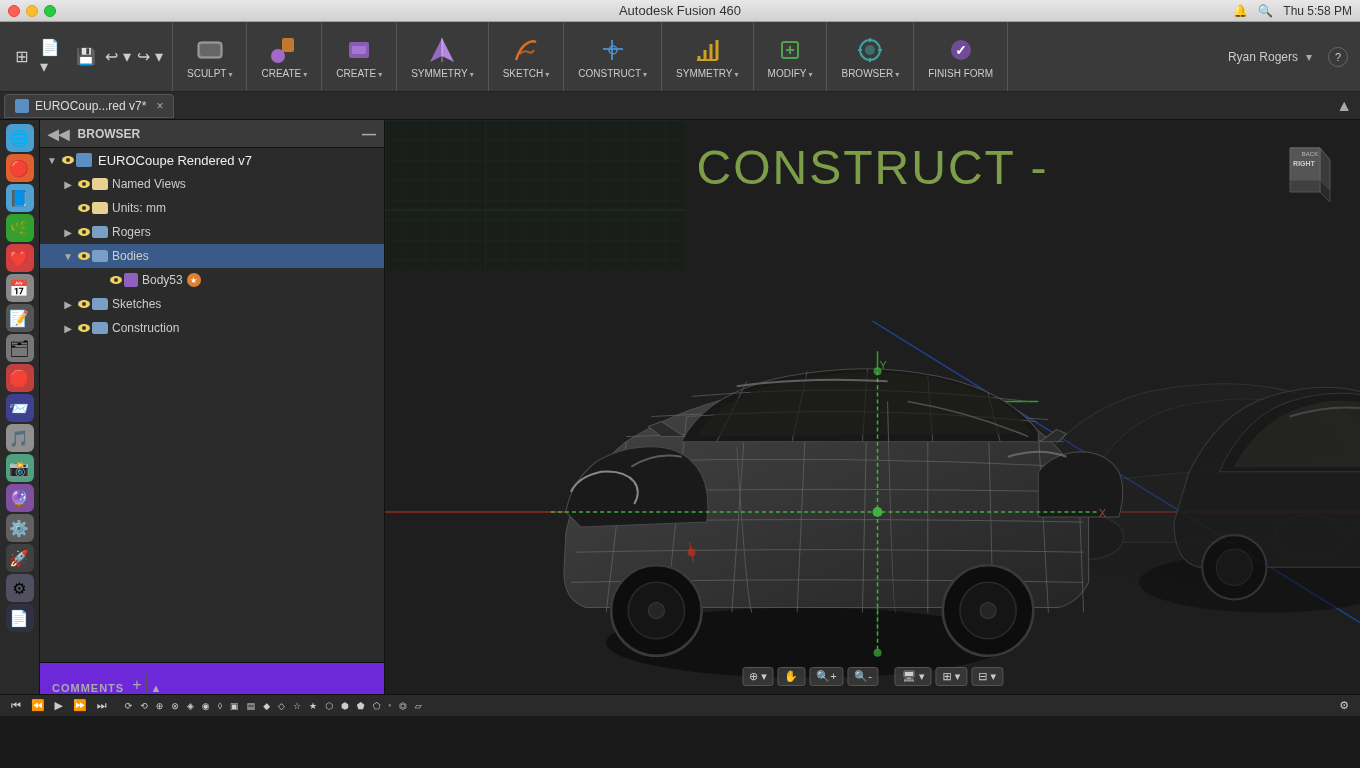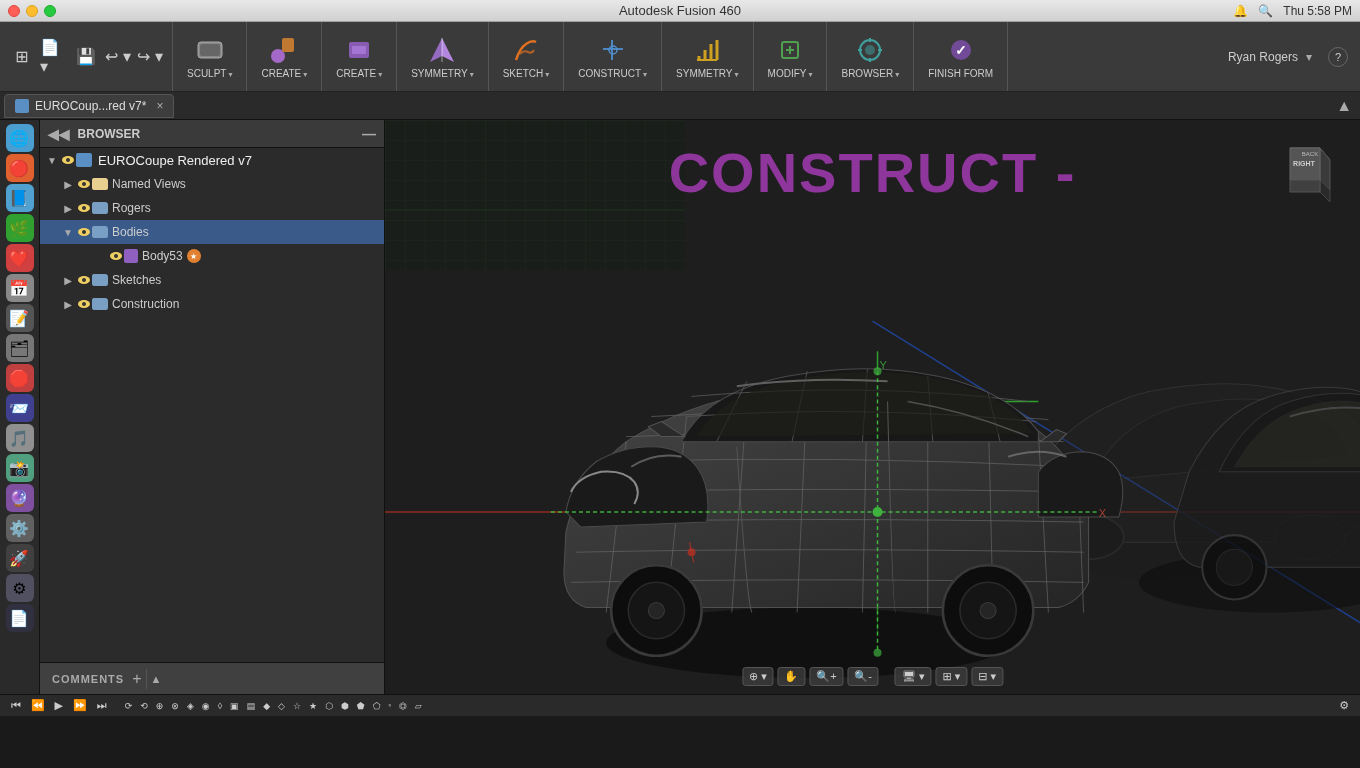--- a/index.html
+++ b/index.html
@@ -179,9 +179,9 @@
       top: 20px;
       left: 50%;
       transform: translateX(-50%);
-      color: #d946ef;
-      font-size: 56px;
-      font-weight: bold;
+      color: #bef264;
+      font-size: 48px;
+      font-weight: normal;
       letter-spacing: 2px;
       pointer-events: none;
       opacity: 0.6;

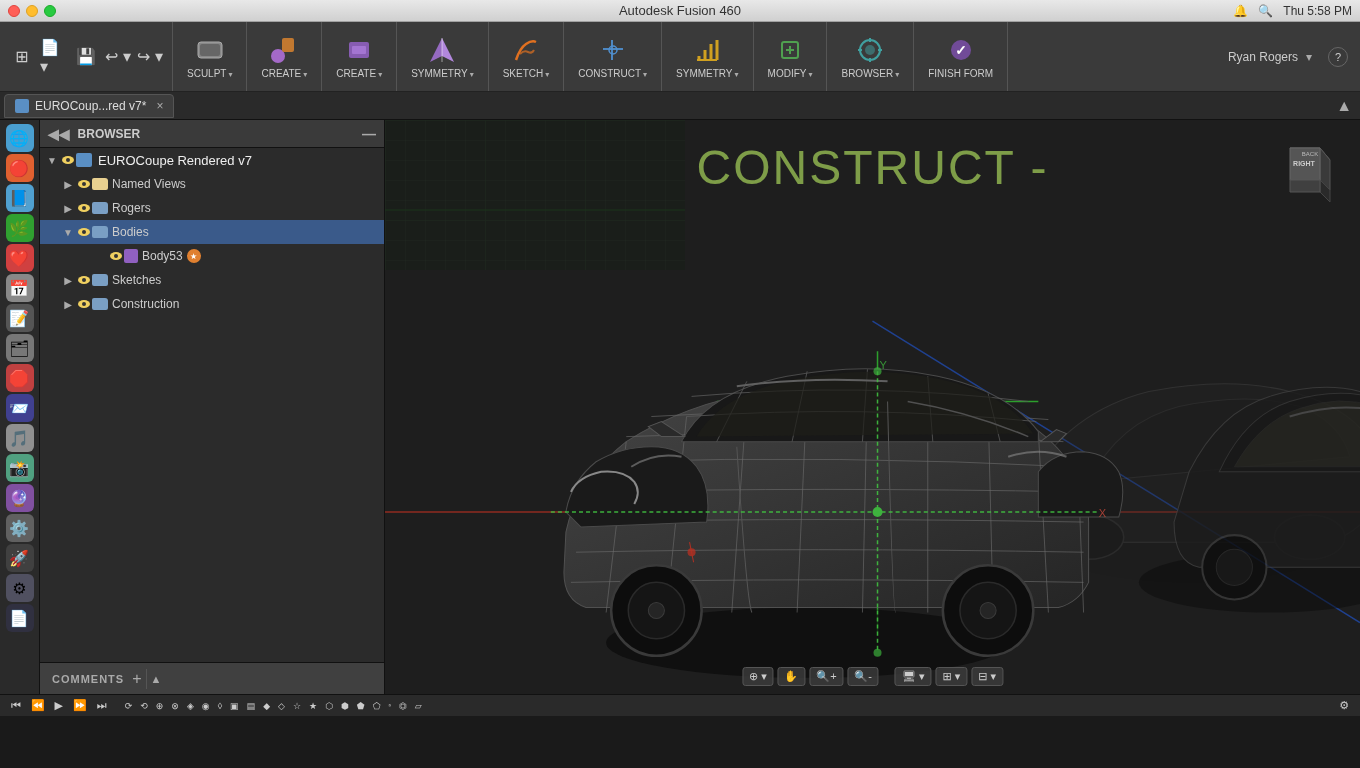--- a/index.html
+++ b/index.html
@@ -545,6 +545,16 @@
           <span>Named Views</span>
         </div>
 
+        <div class="tree-item tree-indent-1">
+          <div class="tree-toggle" style="visibility:hidden">▶</div>
+          <div class="tree-eye">
+            <div class="eye-icon">
+                <div class="eye-pupil"></div>
+              </div>
+          </div>
+          <div class="tree-folder tree-folder-yellow"></div>
+          <span>Units: mm</span>
+        </div>
 
         <div class="tree-item tree-indent-1">
           <div class="tree-toggle">▶</div>

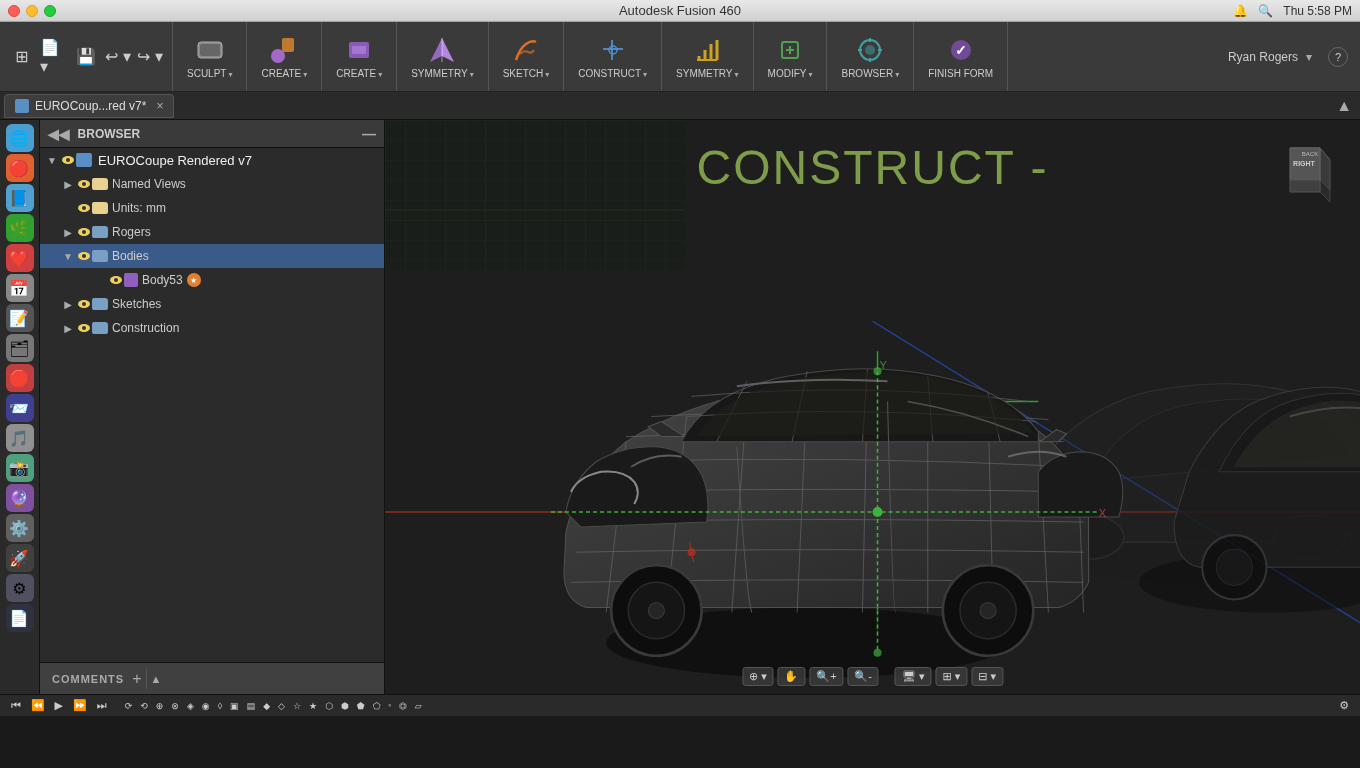--- a/index.html
+++ b/index.html
@@ -615,7 +615,7 @@
         </div>
       </div>
 
-      <div style="height:32px;background:#404040;border-top:1px solid #111;display:flex;align-items:center;padding:0 12px;">
+      <div style="height:32px;background:#6d28d9;border-top:1px solid #111;display:flex;align-items:flex-end;padding:0 12px;">
         <span style="font-size:11px;color:#aaa;font-weight:bold;letter-spacing:1px;">COMMENTS</span>
         <span class="comments-plus">+</span>
         <div class="comments-divider"></div>

